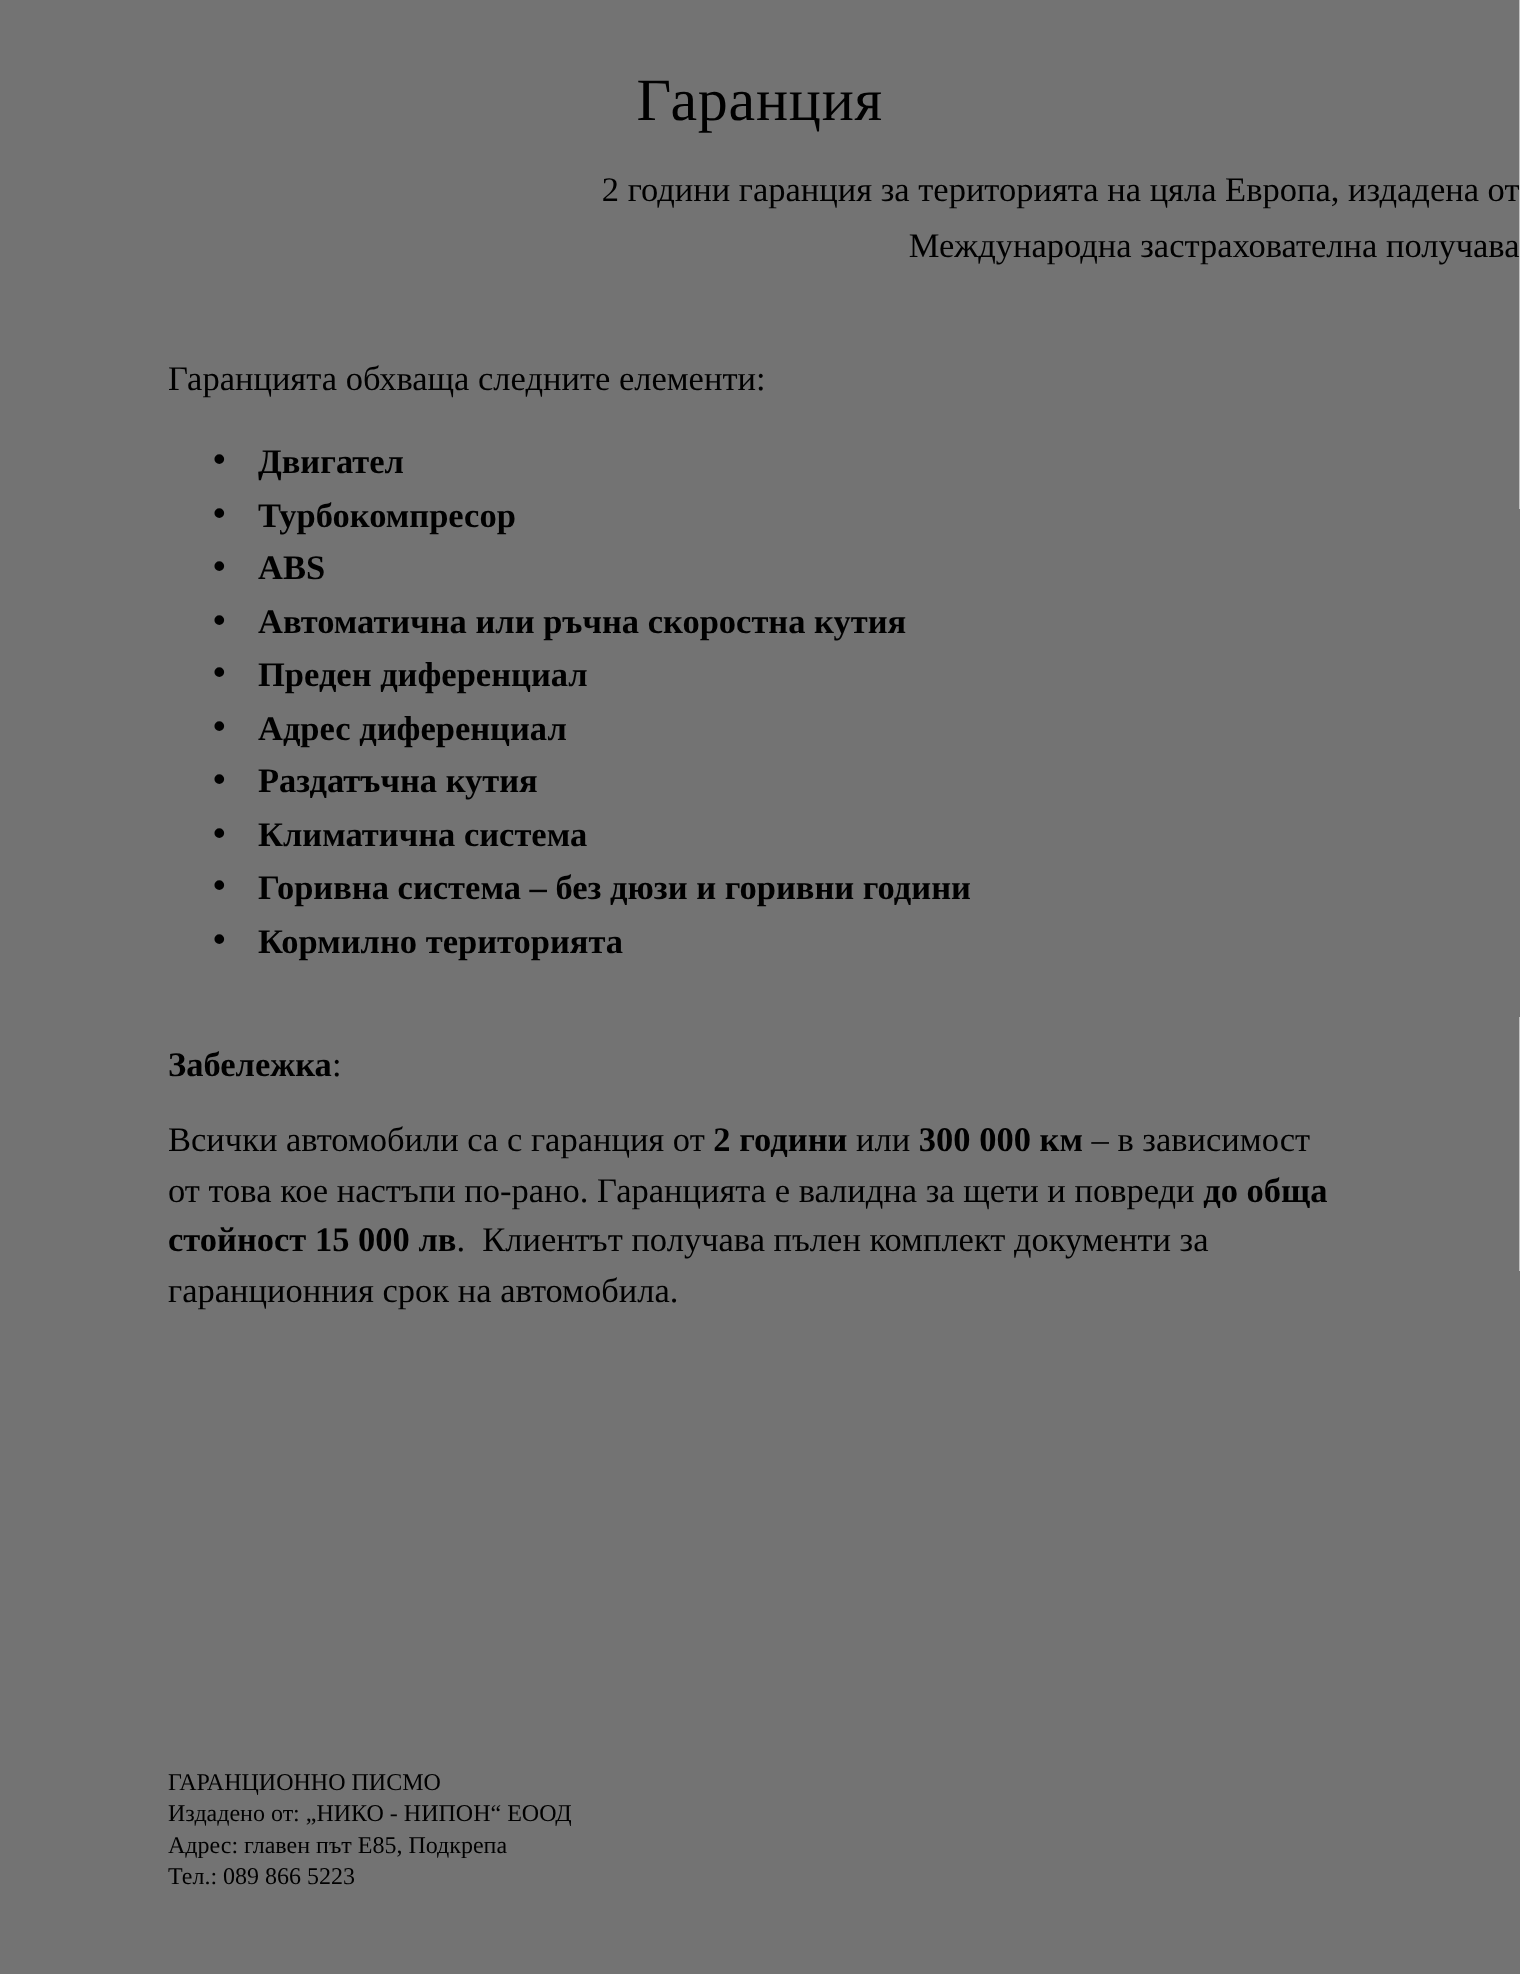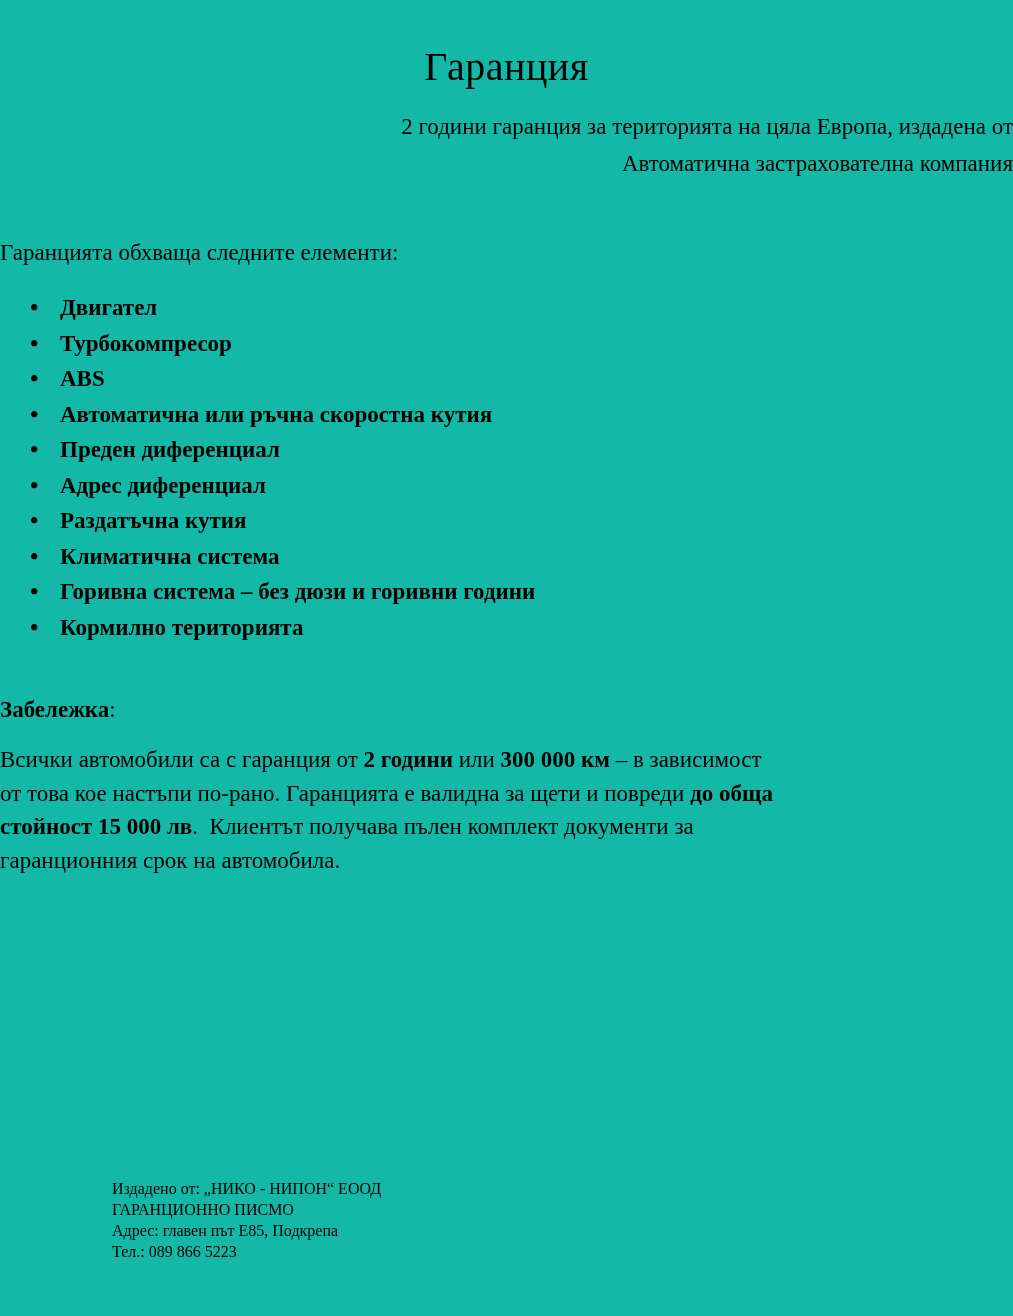--- a/index.html
+++ b/index.html
@@ -85,7 +85,7 @@
 </head>
 <body>
 
-<div class="page" style="background: #14b8a6; color: rgb(0, 0, 0);">
+<div class="page" style="background: #737373; color: rgb(0, 0, 0);">
 
   <h1 class="title">Гаранция</h1>
 

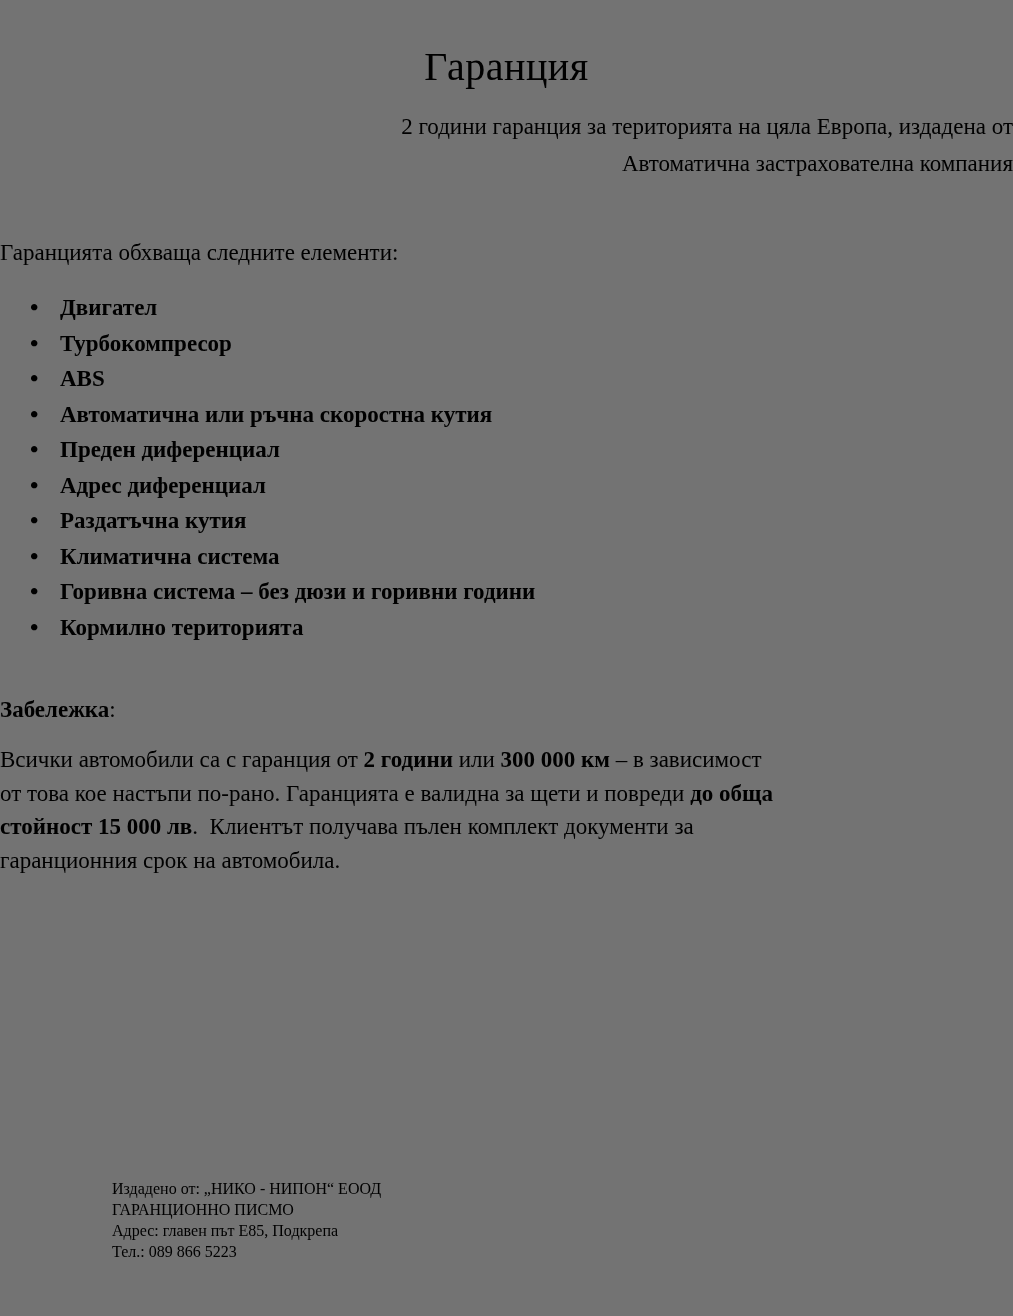--- a/index.html
+++ b/index.html
@@ -91,7 +91,7 @@
 
   <div class="subtitle">
     <div>2 години гаранция за територията на цяла Европа, издадена от</div>
-    <div>Автоматична застрахователна компания</div>
+    <div>Международна застрахователна получава</div>
   </div>
 
   <div class="content">

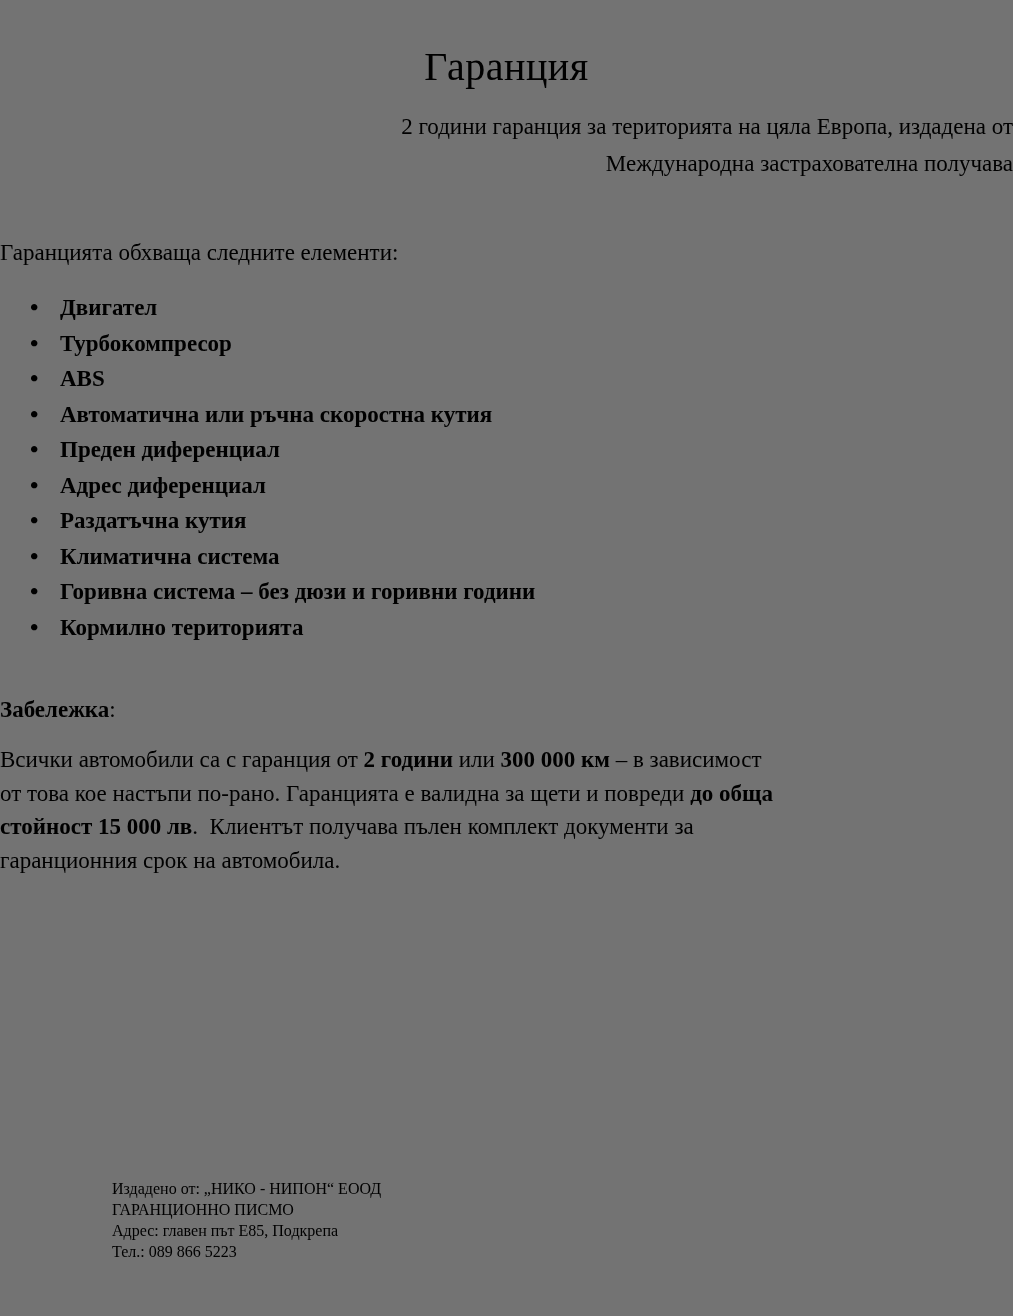--- a/index.html
+++ b/index.html
@@ -32,6 +32,7 @@
     text-align: right;
   }
   .content {
+    padding-left: 112px;
     padding-right: 128px;
   }
   .intro {

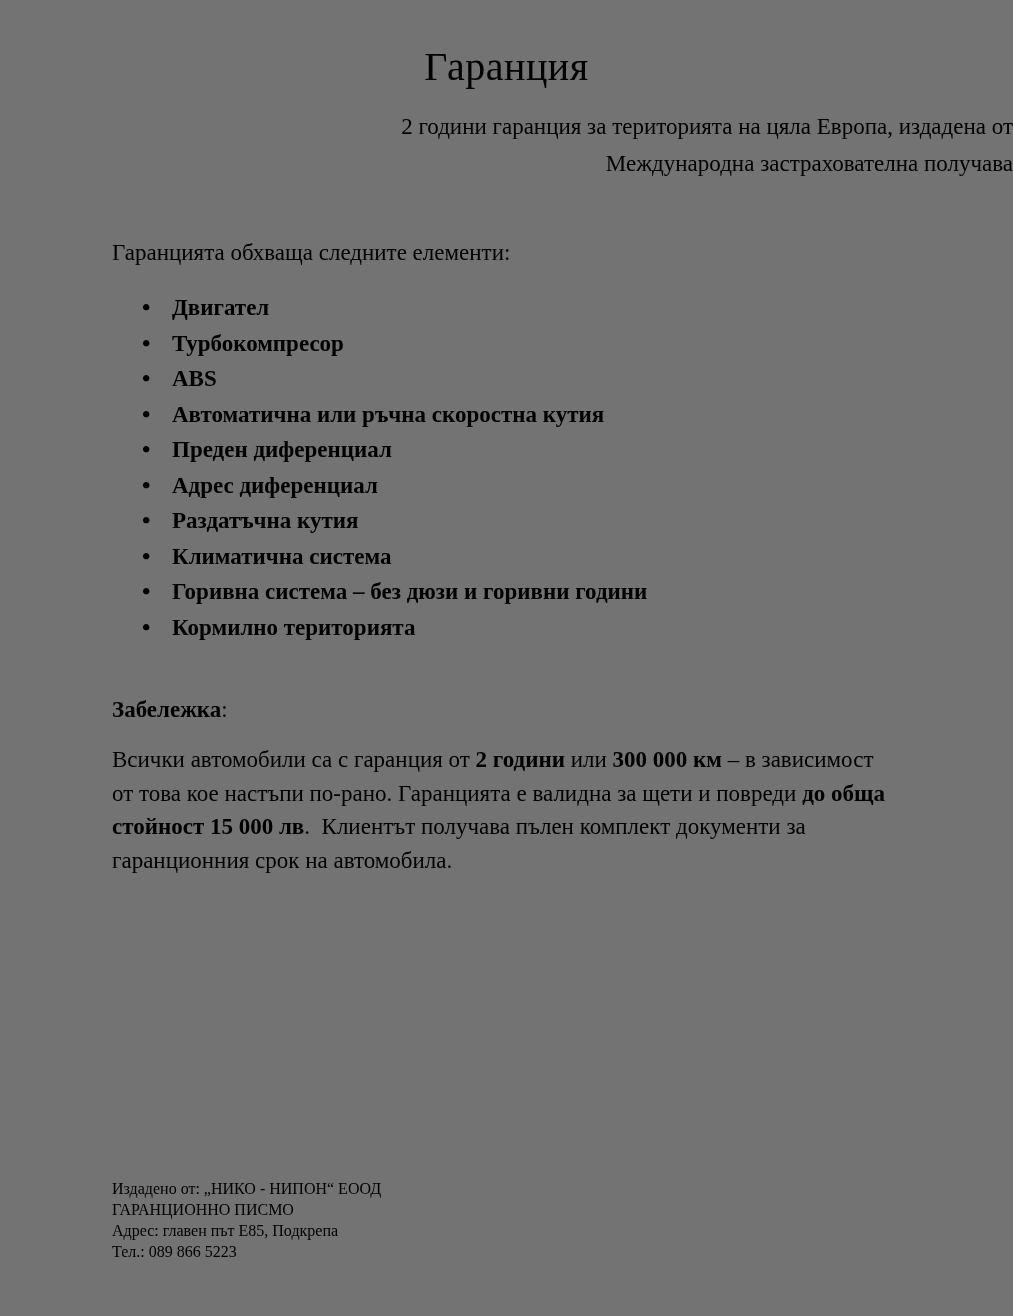--- a/index.html
+++ b/index.html
@@ -119,8 +119,8 @@
   </div>
 
   <div class="footer">
+    <div>ГАРАНЦИОННО ПИСМО</div>
     <div>Издадено от: „НИКО - НИПОН“ ЕООД</div>
-    <div>ГАРАНЦИОННО ПИСМО</div>
     <div>Адрес: главен път Е85, Подкрепа</div>
     <div>Тел.: 089 866 5223</div>
   </div>

